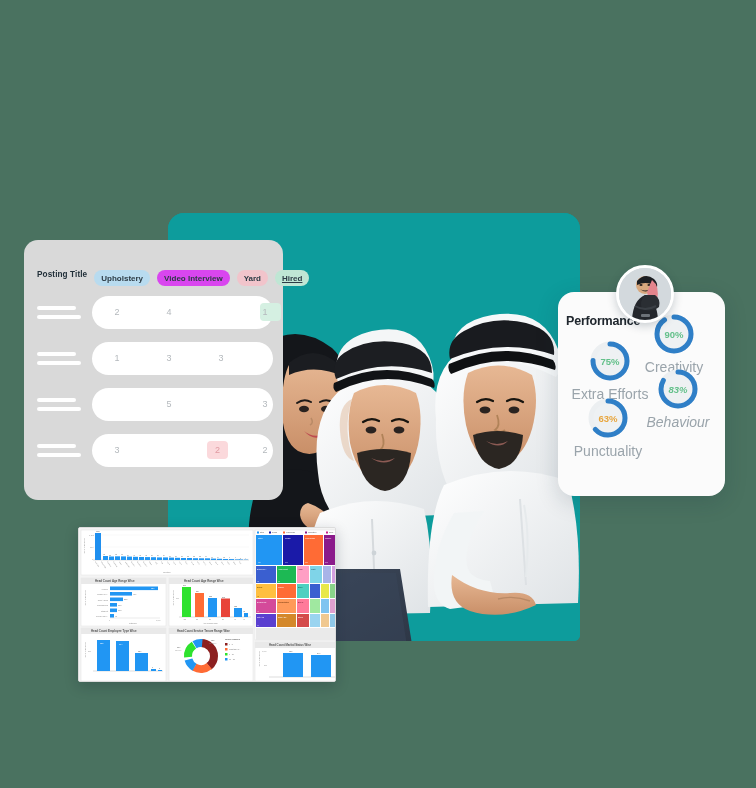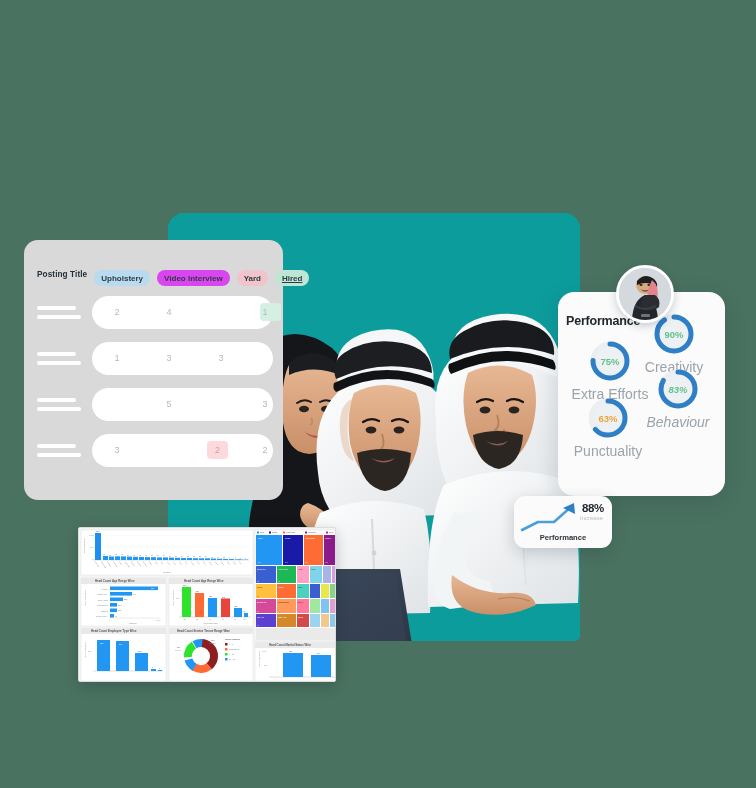--- a/index.html
+++ b/index.html
@@ -468,17 +468,6 @@
     </svg>
   </div>
 
-  <div class="badge88">
-    <span class="arrow">
-      <svg width="62" height="34" viewBox="0 0 62 34">
-        <polyline points="4,30 20,22 36,22 54,6" fill="none" stroke="#4a9fd8" stroke-width="2.6" stroke-linecap="round" stroke-linejoin="round"></polyline>
-        <polygon points="56,3 57,14 45,8" fill="#2f7fc7"></polygon>
-      </svg>
-    </span>
-    <span class="pct">88%</span>
-    <span class="inc">Increase</span>
-    <span class="lab">Performance</span>
-  </div>
 
   <div class="bi">
     <svg width="258" height="155" viewBox="0 0 258 155" xmlns="http://www.w3.org/2000/svg">

